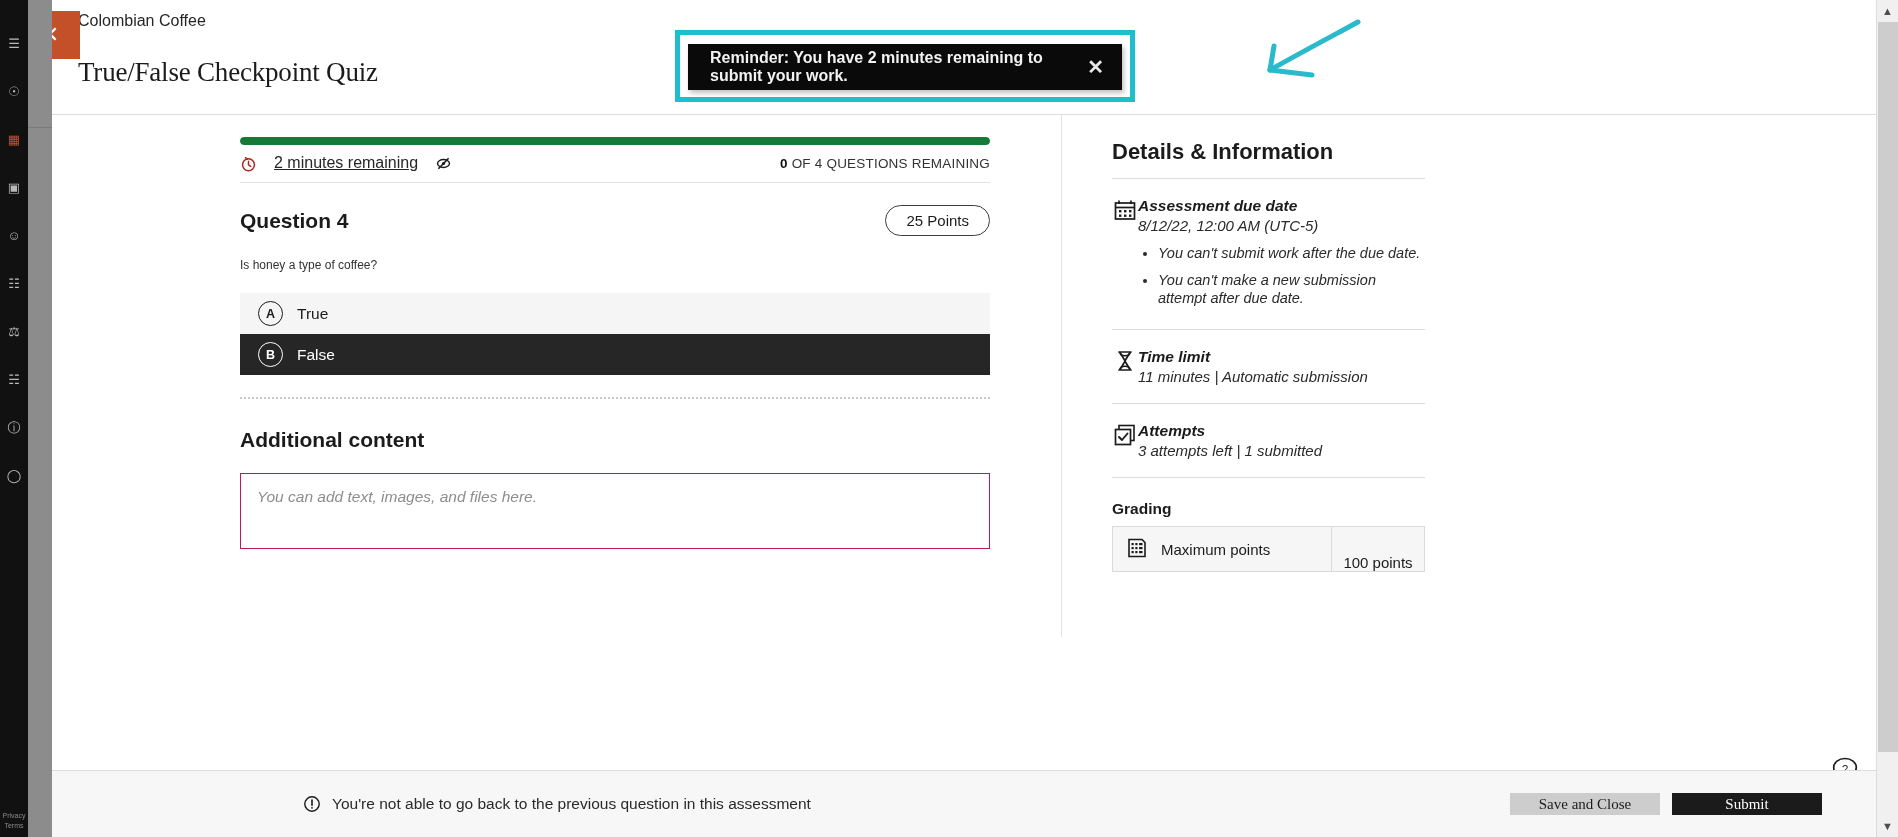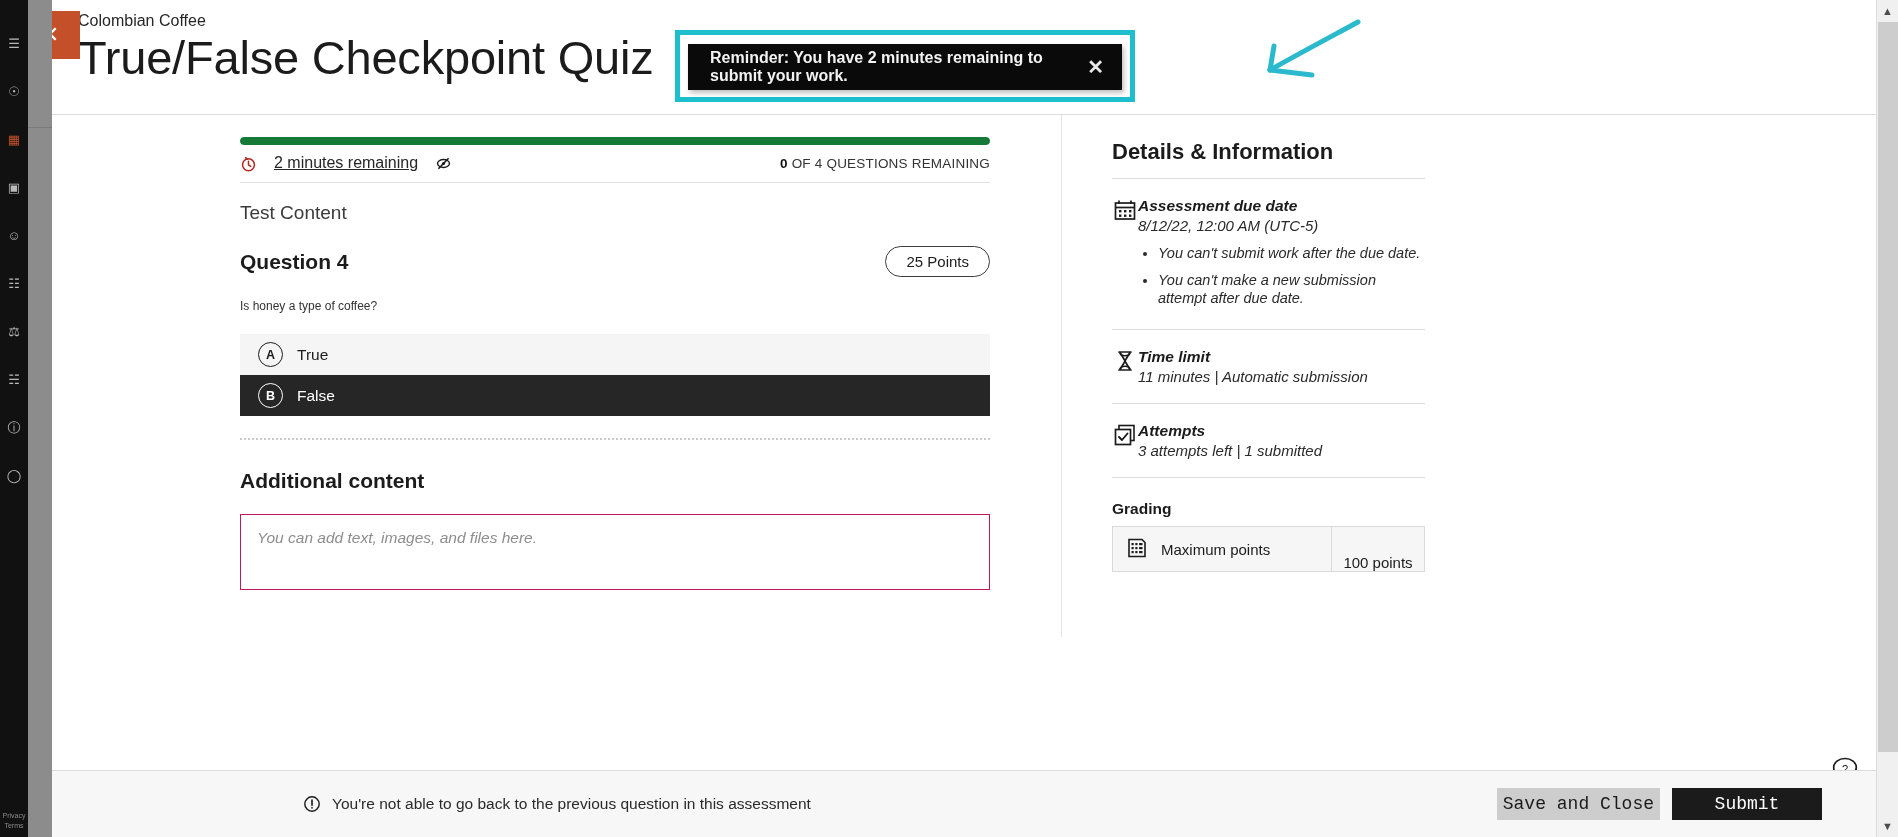--- a/index.html
+++ b/index.html
@@ -175,9 +175,9 @@
     font-family: "Liberation Sans", sans-serif;
   }
   .quiz-title {
-    margin-top: 6px;
-    font-family: Liberation Sans, sans-serif;
-    font-size: 47px;
+    margin-top: 20px;
+    font-family: Liberation Serif, serif;
+    font-size: 27px;
     color: #1b1b1b;
     line-height: 44px;
     letter-spacing: -0.2px;

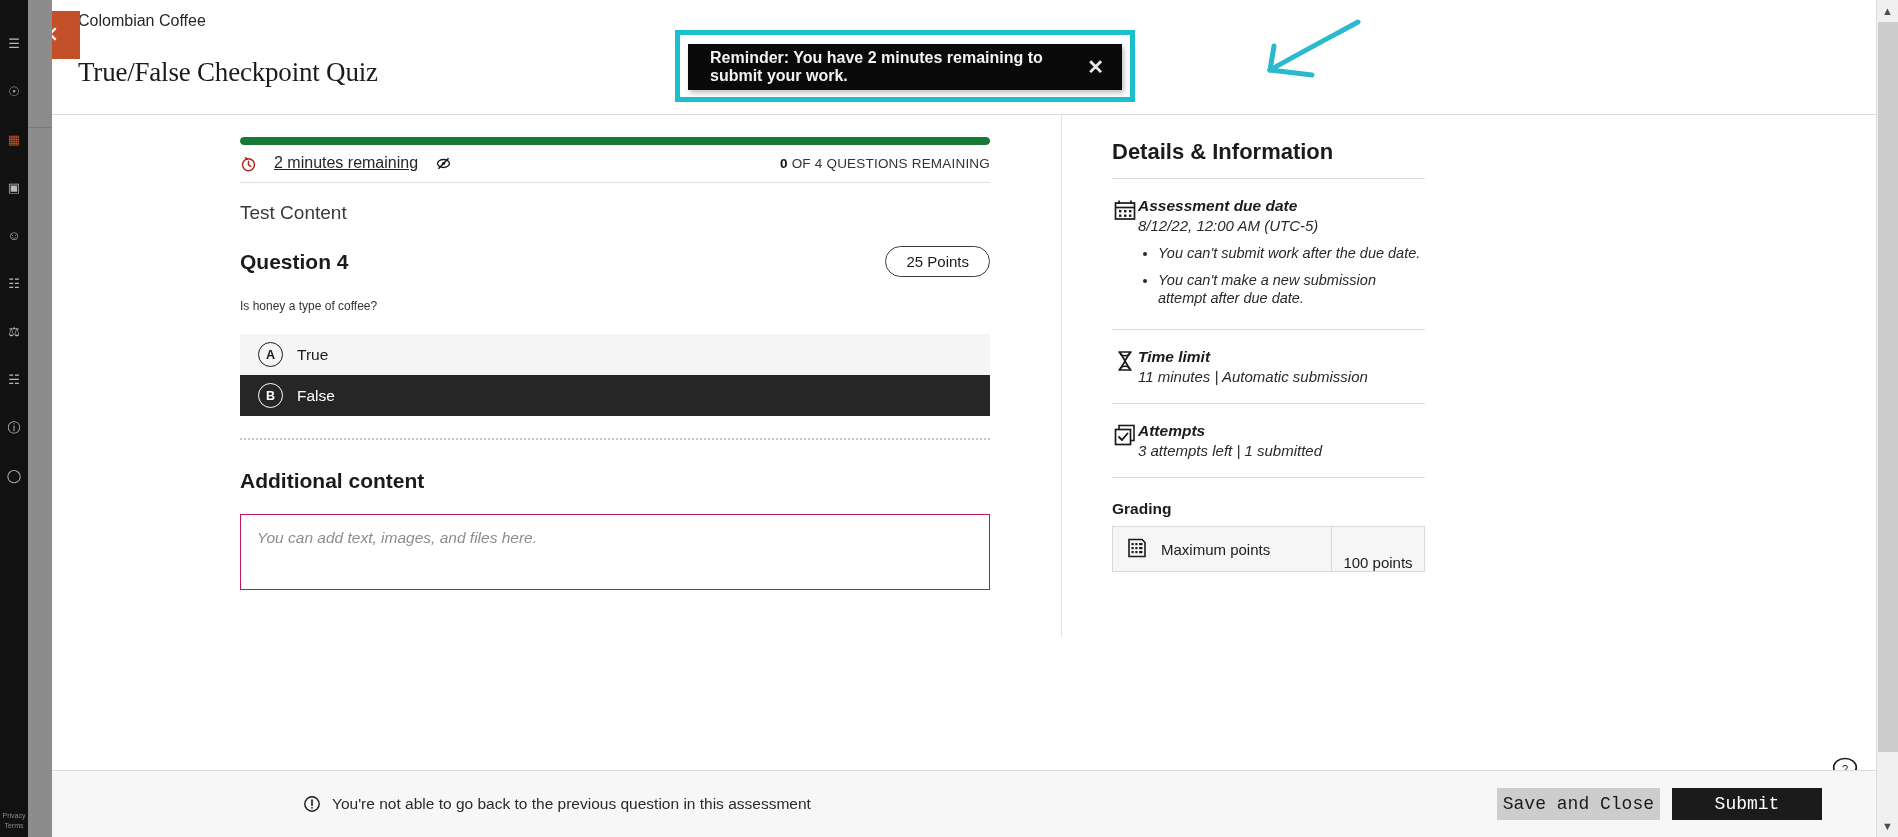--- a/index.html
+++ b/index.html
@@ -624,7 +624,6 @@
         <div class="q-remaining"><b>0</b><span> OF 4 QUESTIONS REMAINING</span></div>
       </div>
 
-      <div class="test-content-label">Test Content</div>
 
       <div class="q-head">
         <div class="q-title">Question 4</div>

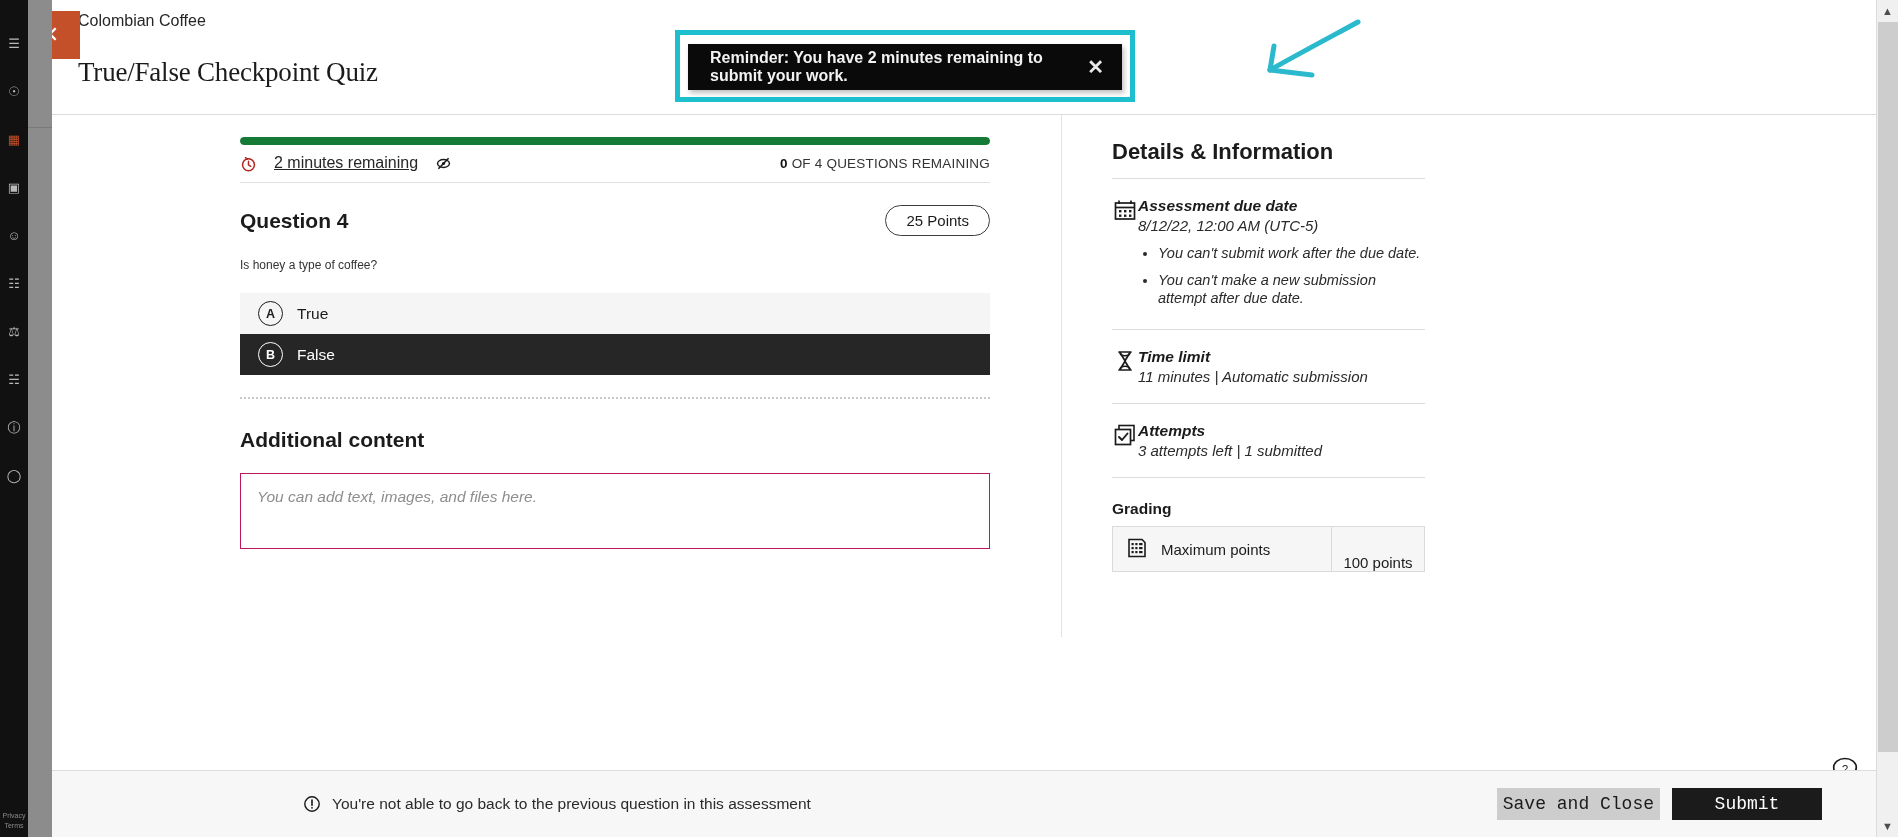--- a/index.html
+++ b/index.html
@@ -486,12 +486,12 @@
     gap: 12px;
   }
   .btn {
-    height: 32px;
+    height: 22px;
     min-width: 150px;
-    font-size: 18px;
+    font-size: 15px;
     border: none;
     cursor: pointer;
-    font-family: Liberation Mono, monospace;
+    font-family: Liberation Serif, serif;
   }
   .btn-secondary { background: #cdcdcd; color: #1b1b1b; }
   .btn-primary { background: #1b1b1b; color: #ffffff; }

